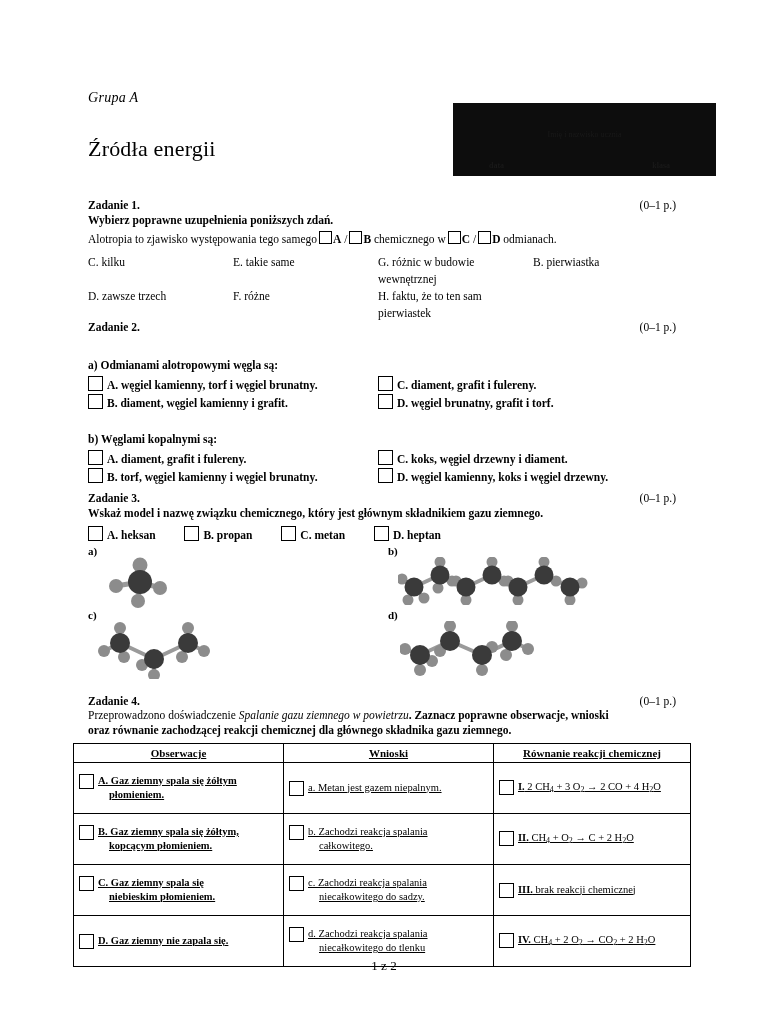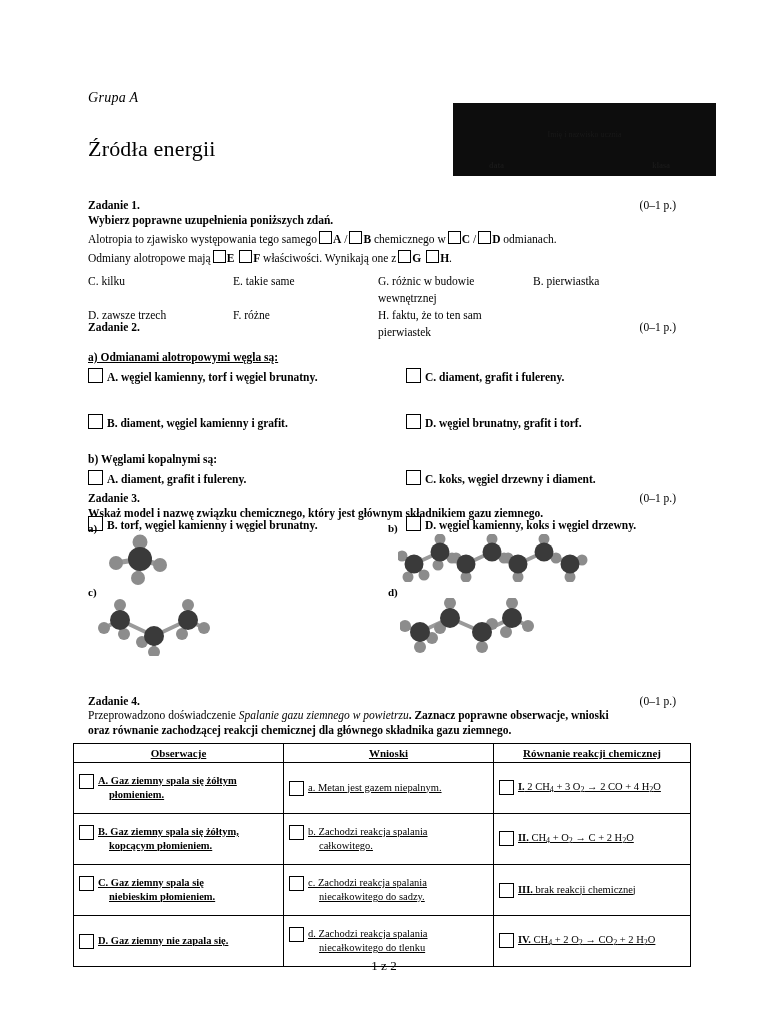--- a/index.html
+++ b/index.html
@@ -199,12 +199,6 @@
       <span>odmianach.</span>
     </div>
 
-    <div class="t-line" style="margin-top:3px;">
-      <span>Odmiany alotropowe mają</span><span class="cb"></span><span class="bold">E</span>
-      <span class="cb"></span><span class="bold">F</span>
-      <span>właściwości. Wynikają one z</span><span class="cb"></span><span class="bold">G</span>
-      <span class="cb"></span><span class="bold">H</span><span>.</span>
-    </div>
 
     <div class="opt-grid g4" style="margin-top:7px;">
       <div>C. kilku</div>

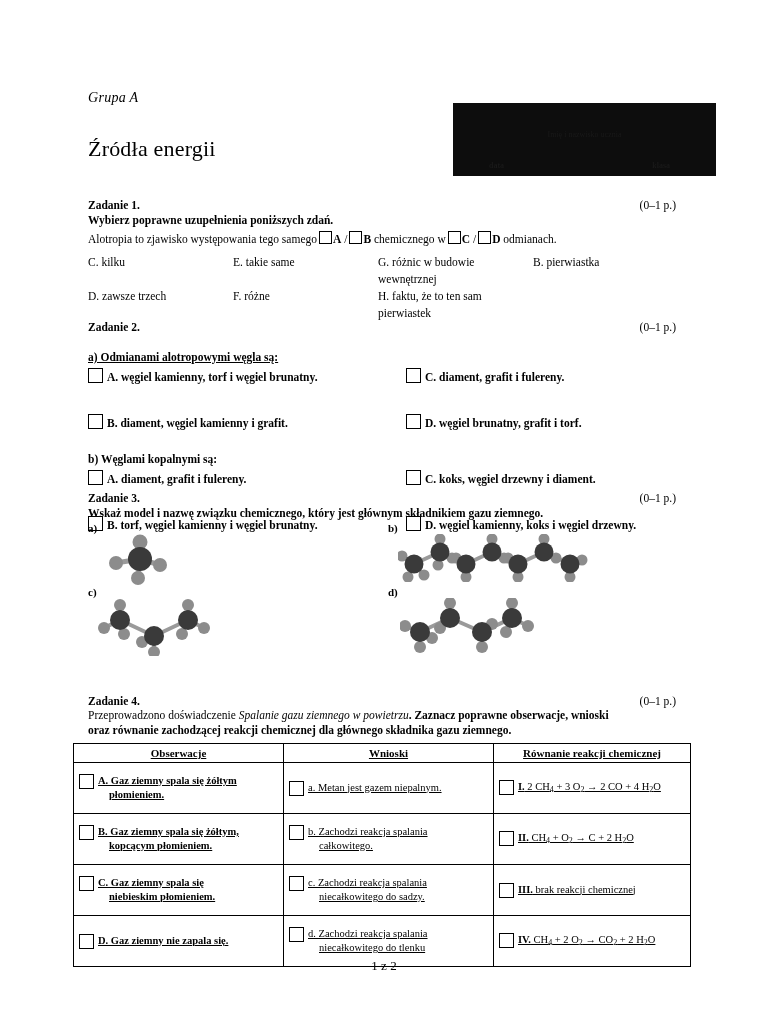--- a/index.html
+++ b/index.html
@@ -217,7 +217,7 @@
       <span class="pts">(0–1 p.)</span>
     </div>
 
-    <div class="task-head" style="margin-top:16px;text-decoration:underline;">a) Odmianami alotropowymi węgla są:</div>
+    <div class="task-head" style="margin-top:24px;">a) Odmianami alotropowymi węgla są:</div>
     <div class="opt-grid g2" style="margin-top:4px;">
       <div><span class="cb-lg"></span><span class="bold">A. węgiel kamienny, torf i węgiel brunatny.</span></div>
       <div><span class="cb-lg"></span><span class="bold">C. diament, grafit i fulereny.</span></div>

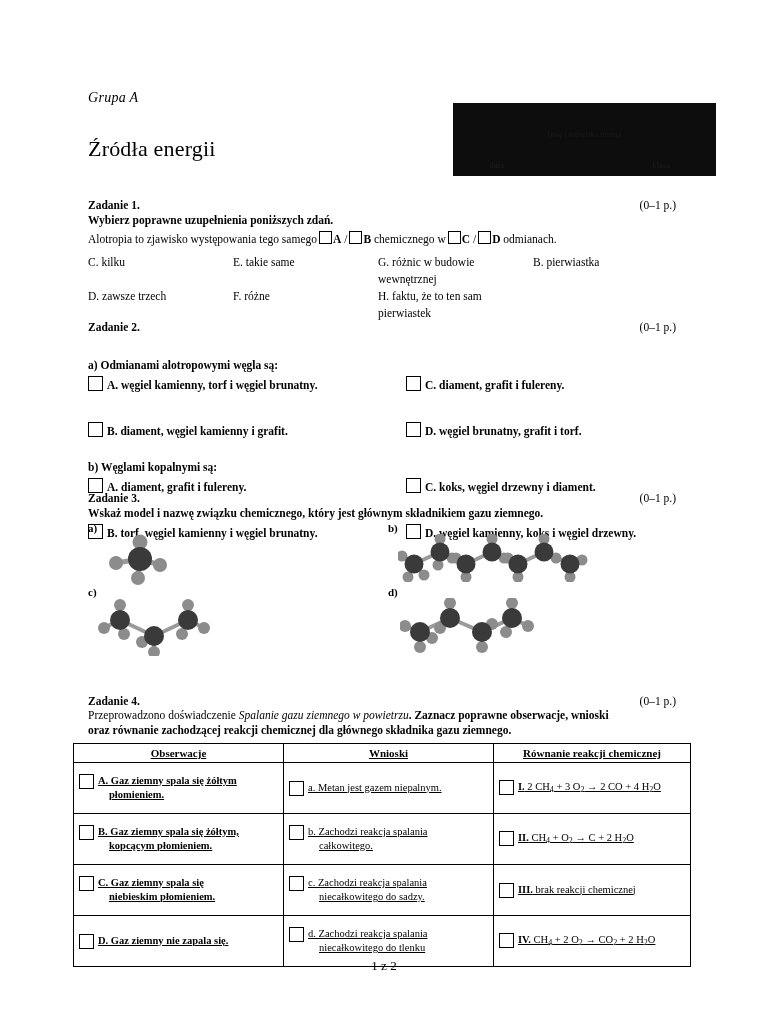--- a/index.html
+++ b/index.html
@@ -120,7 +120,7 @@
     line-height: 17px;
   }
   .g4 { grid-template-columns: 145px 145px 155px 1fr; }
-  .g2 { grid-template-columns: 290px 1fr; gap: 28px; }
+  .g2 { grid-template-columns: 290px 1fr; }
 
   
   .fig-label {

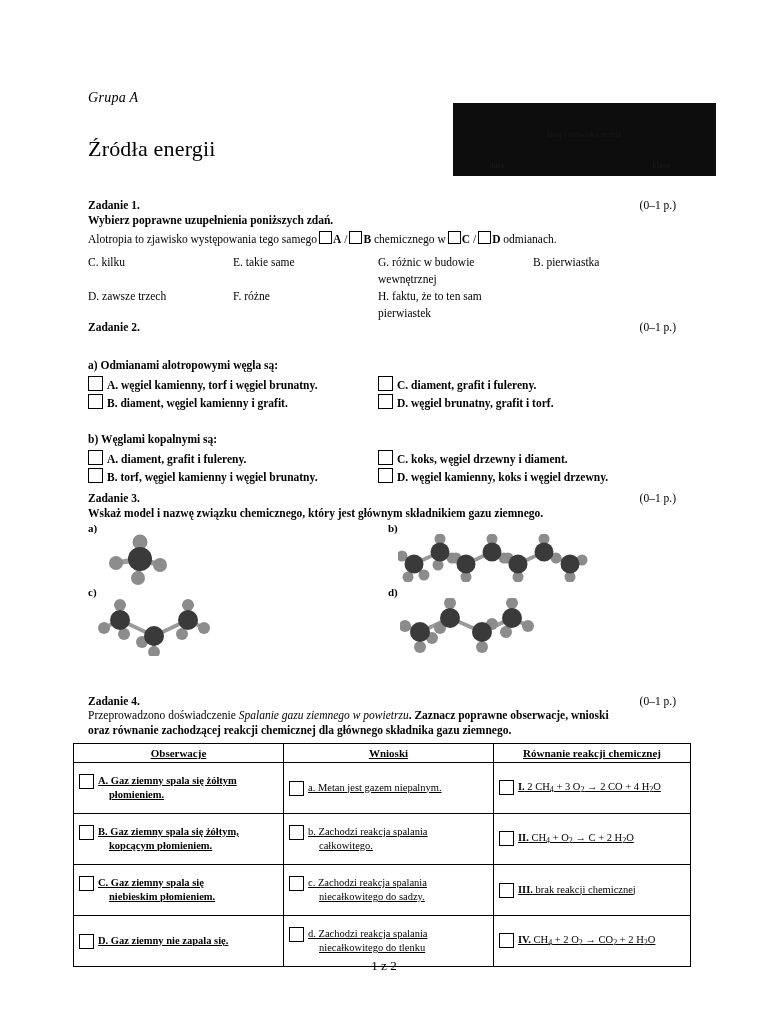--- a/index.html
+++ b/index.html
@@ -241,6 +241,12 @@
     </div>
     <div class="task-head" style="margin-top:1px;">Wskaż model i nazwę związku chemicznego, który jest głównym składnikiem gazu ziemnego.</div>
 
+    <div class="t-line" style="margin-top:6px;">
+      <span class="cb-lg"></span><span class="bold">A. heksan</span>
+      <span style="display:inline-block;width:26px;"></span><span class="cb-lg"></span><span class="bold">B. propan</span>
+      <span style="display:inline-block;width:26px;"></span><span class="cb-lg"></span><span class="bold">C. metan</span>
+      <span style="display:inline-block;width:26px;"></span><span class="cb-lg"></span><span class="bold">D. heptan</span>
+    </div>
 
     <div style="position:relative;height:62px;margin-top:2px;">
       <div class="fig-label" style="position:absolute;left:0;top:0;">a)</div>

